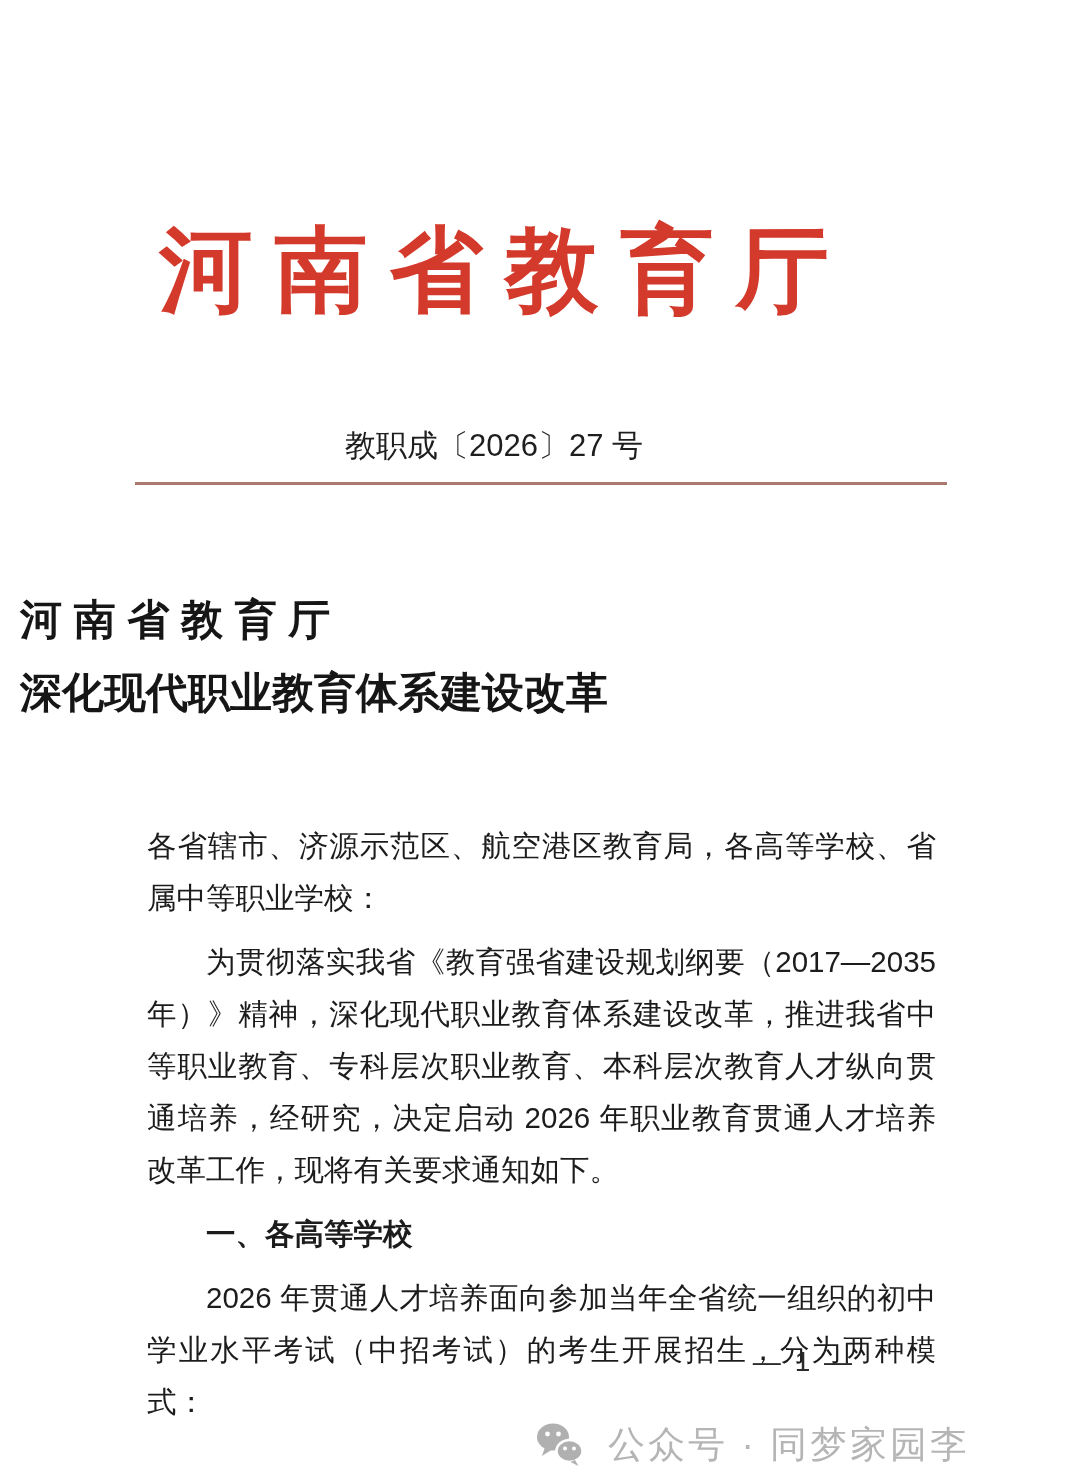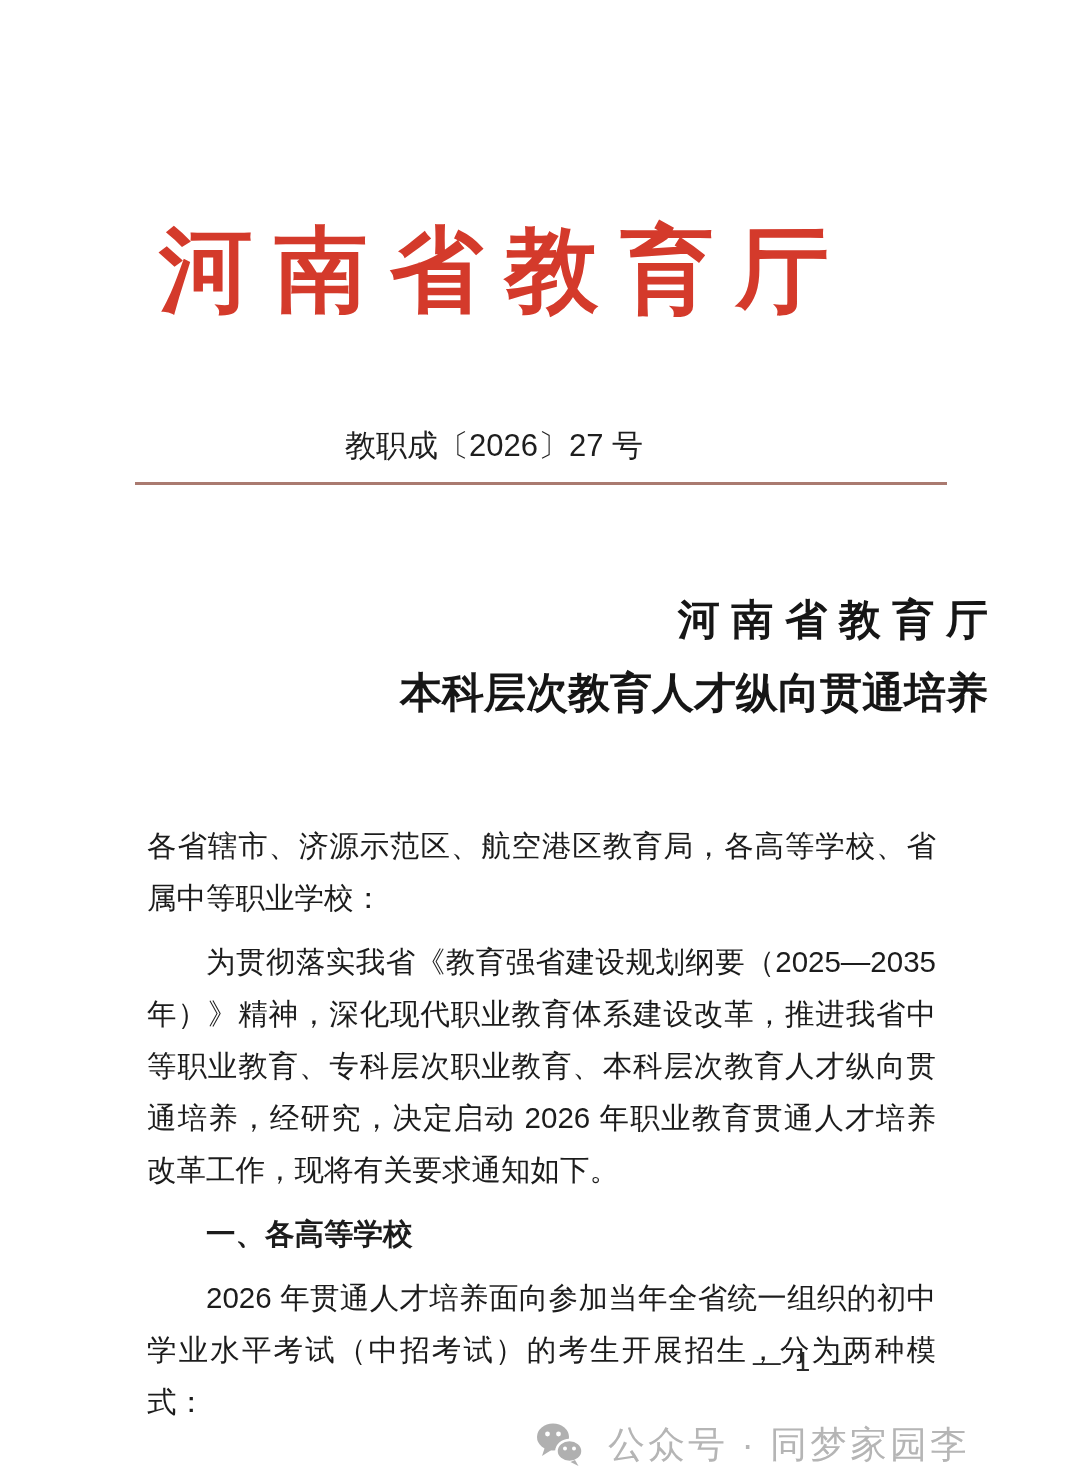--- a/index.html
+++ b/index.html
@@ -52,12 +52,13 @@
     top: 583px;
     left: 0;
     width: 100%;
-    text-align: right;
+    text-align: left;
     color: #161616;
     font-size: 42px;
     font-weight: 700;
     line-height: 73px;
     white-space: nowrap;
+    padding-left: 20px;
   }
   .doc-body {
     position: absolute;

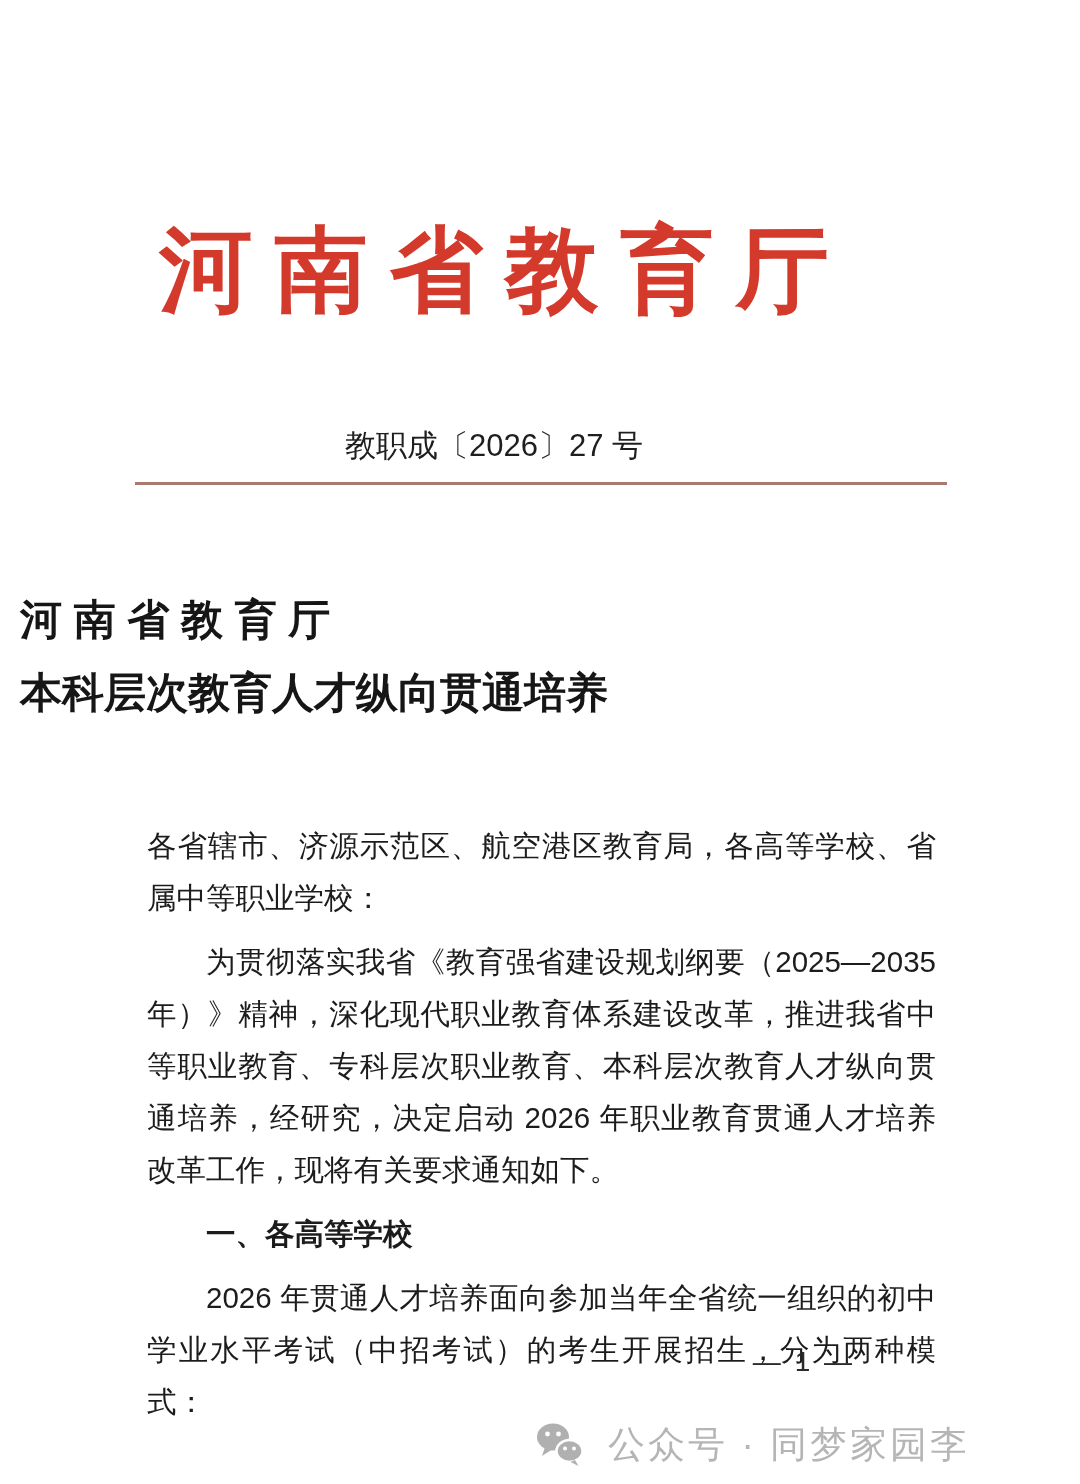--- a/index.html
+++ b/index.html
@@ -117,7 +117,7 @@
 
   <div class="doc-title">
     <div>河 南 省 教 育 厅</div>
-    <div>本科层次教育人才纵向贯通培养</div>
+    <div>深化现代职业教育体系建设改革</div>
   </div>
 
   <div class="doc-body">

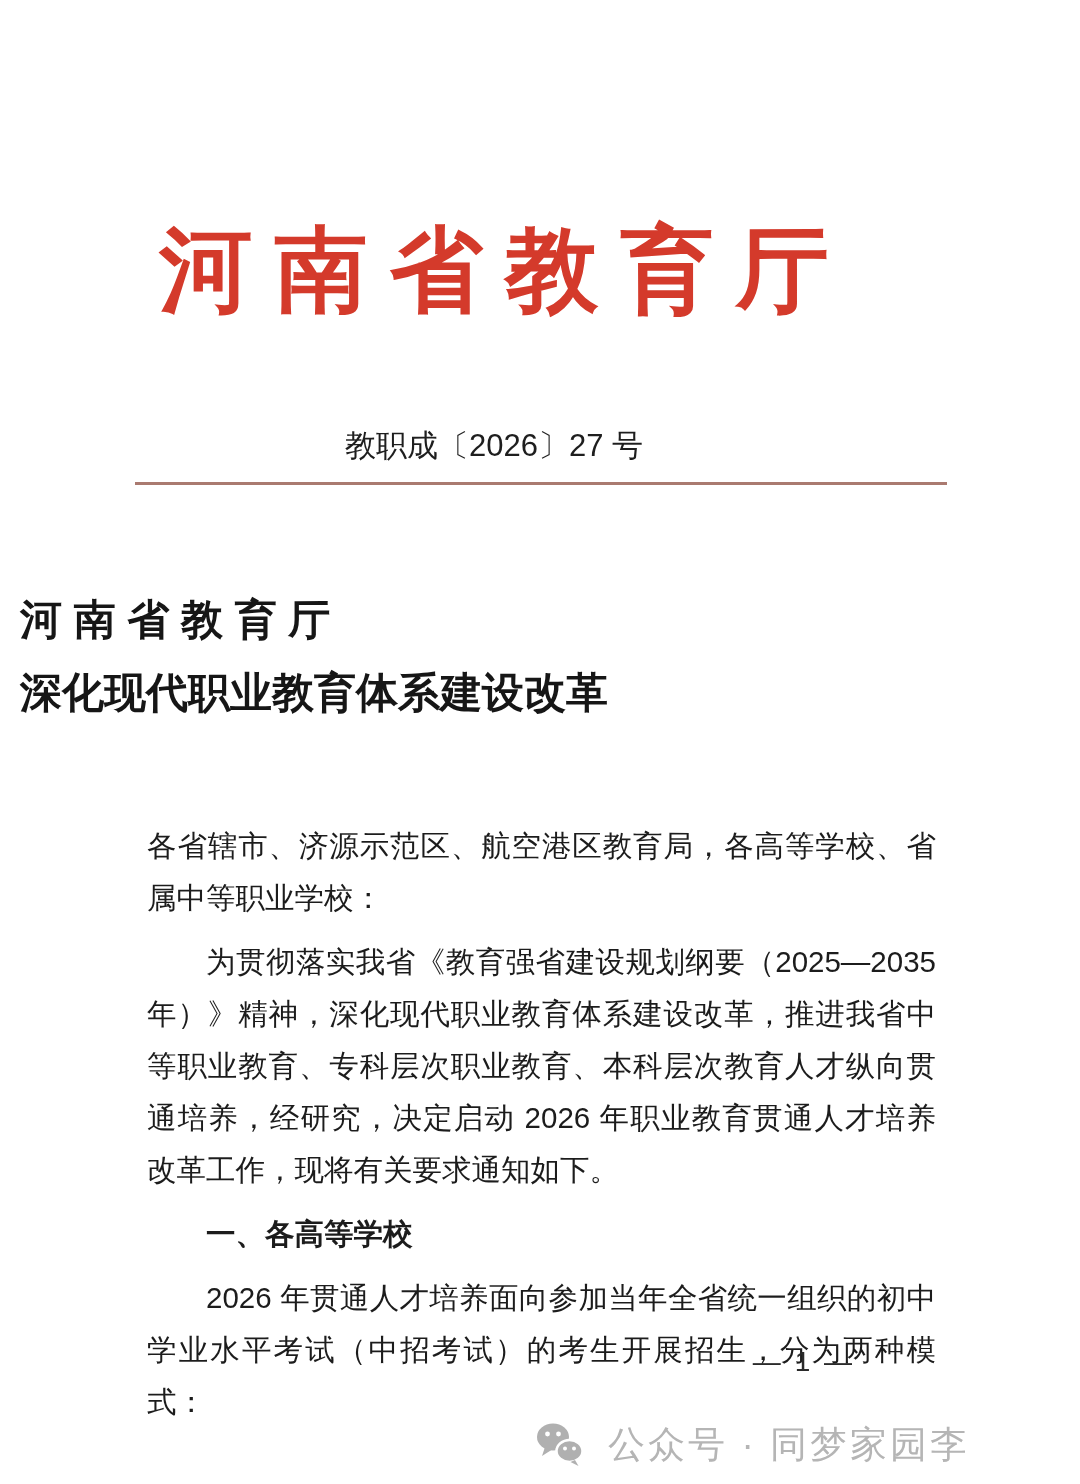--- a/index.html
+++ b/index.html
@@ -122,7 +122,7 @@
 
   <div class="doc-body">
     <p>各省辖市、济源示范区、航空港区教育局，各高等学校、省属中等职业学校：</p>
-    <p class="indent">为贯彻落实我省《教育强省建设规划纲要（2025—2035 年）》精神，深化现代职业教育体系建设改革，推进我省中等职业教育、专科层次职业教育、本科层次教育人才纵向贯通培养，经研究，决定启动 2026 年职业教育贯通人才培养改革工作，现将有关要求通知如下。</p>
+    <p class="indent">为贯彻落实我省《教育强省建设规划纲要（2017—2035 年）》精神，深化现代职业教育体系建设改革，推进我省中等职业教育、专科层次职业教育、本科层次教育人才纵向贯通培养，经研究，决定启动 2026 年职业教育贯通人才培养改革工作，现将有关要求通知如下。</p>
     <p class="indent section-heading">一、各高等学校</p>
     <p class="indent">2026 年贯通人才培养面向参加当年全省统一组织的初中学业水平考试（中招考试）的考生开展招生，分为两种模式：</p>
   </div>

